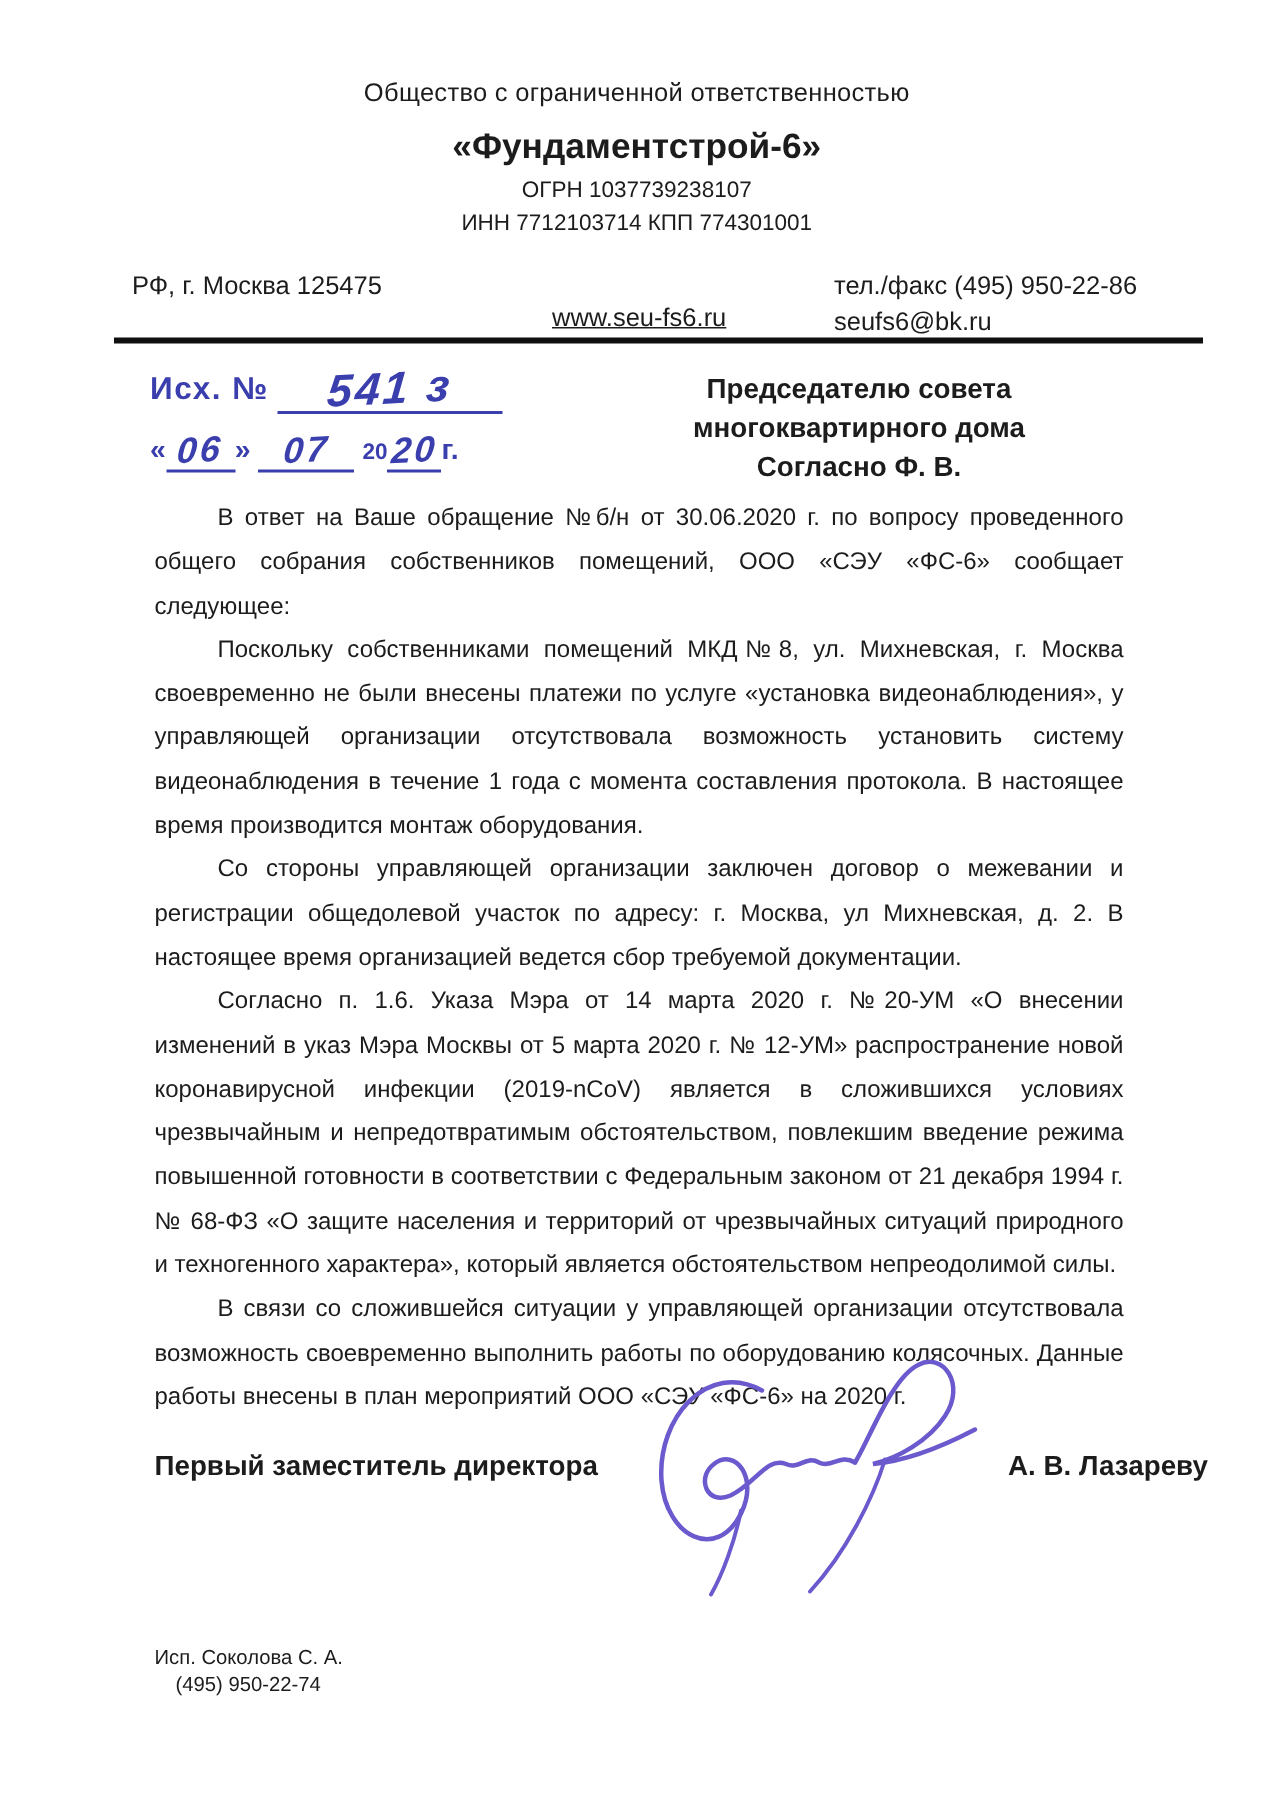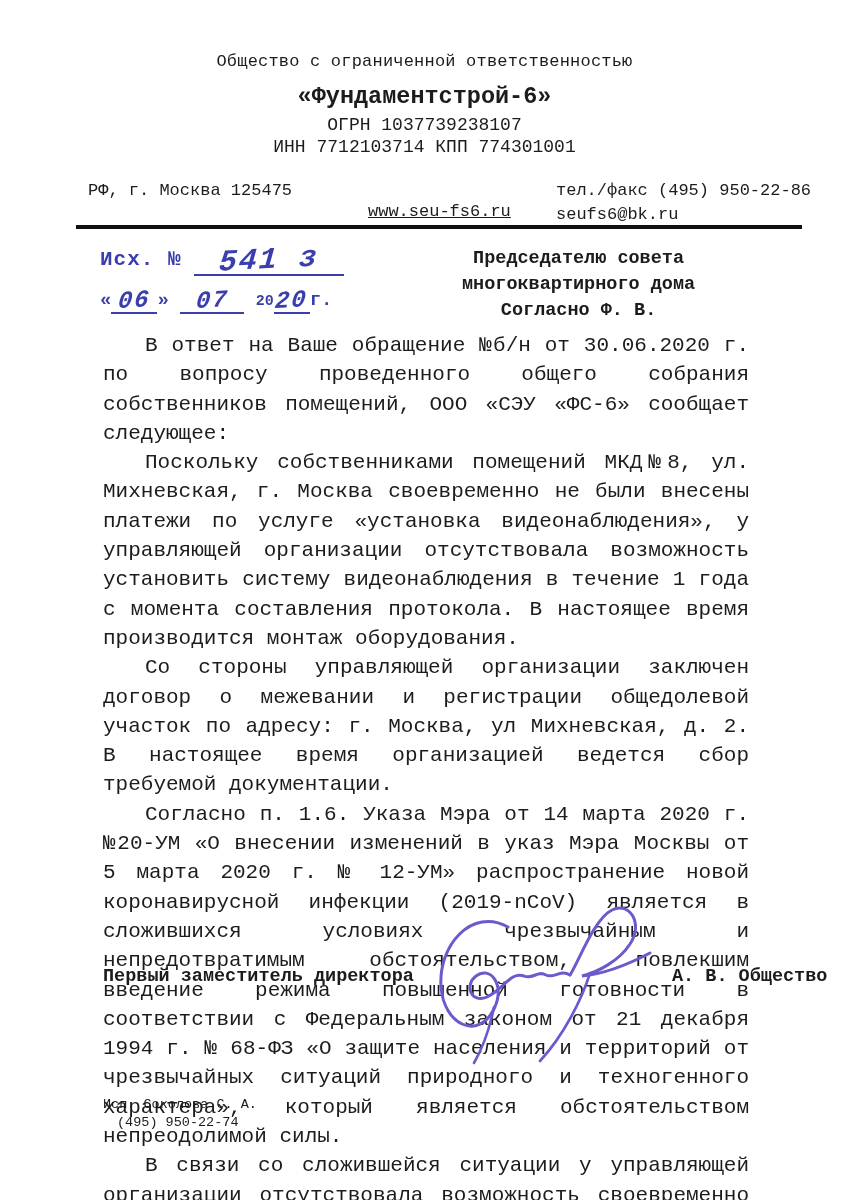--- a/index.html
+++ b/index.html
@@ -16,7 +16,7 @@
     height: 1200px;
     margin: 0 auto;
     background: var(--paper-white);
-    font-family: Liberation Mono, monospace;
+    font-family: Liberation Sans, sans-serif;
     color: var(--text-black);
     overflow: hidden;
   }

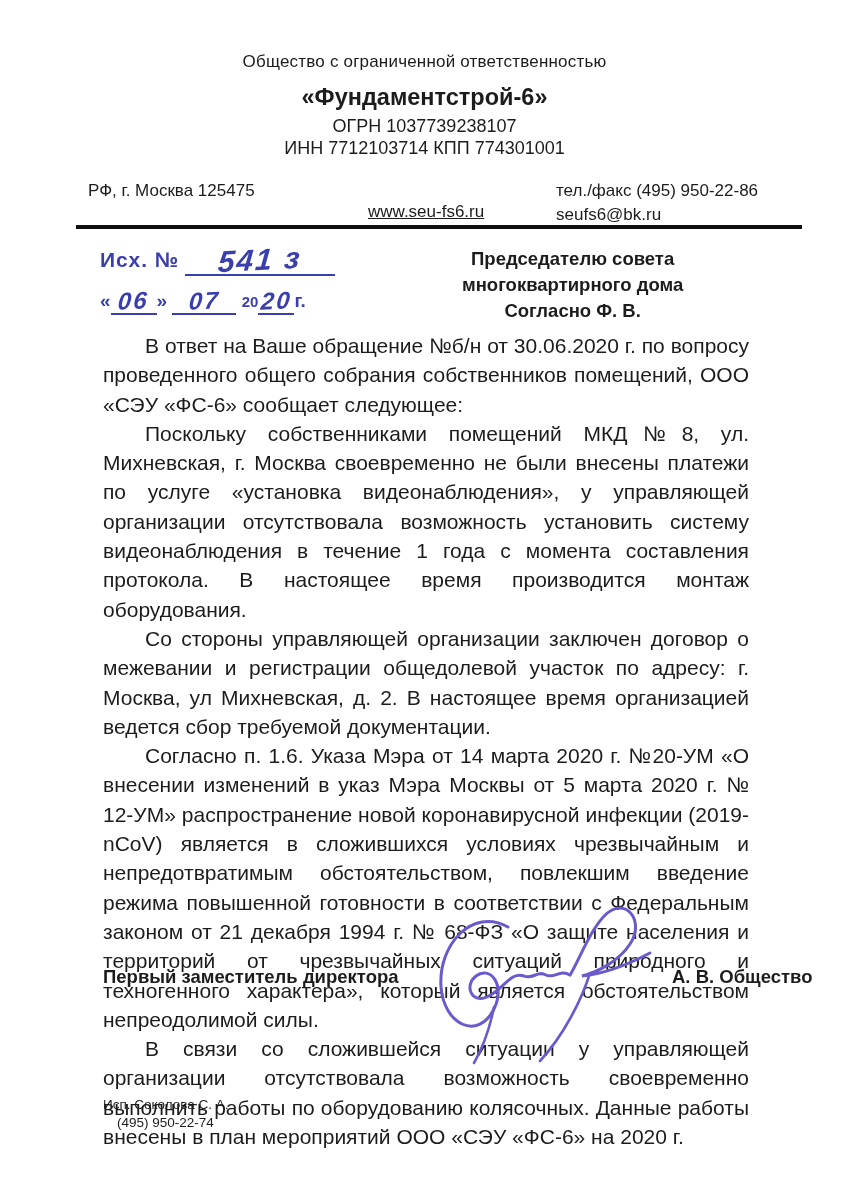--- a/index.html
+++ b/index.html
@@ -24,7 +24,7 @@
   .letterhead { position: absolute; top: 52px; left: 0; right: 0; text-align: center; }
   .org-type { font-size: 17px; letter-spacing: 0.2px; }
   .org-name { font-size: 23.5px; font-weight: bold; margin-top: 8px; line-height: 35px; }
-  .reg-line { font-size: 18px; margin-top: 1px; line-height: 21px; }
+  .reg-line { font-size: 15px; margin-top: 1px; line-height: 21px; }
 
   .contact-row { position: absolute; top: 179px; left: 0; right: 0; font-size: 17px; }
   .contact-left   { position: absolute; left: 88px;  top: 0; line-height: 23.5px; }

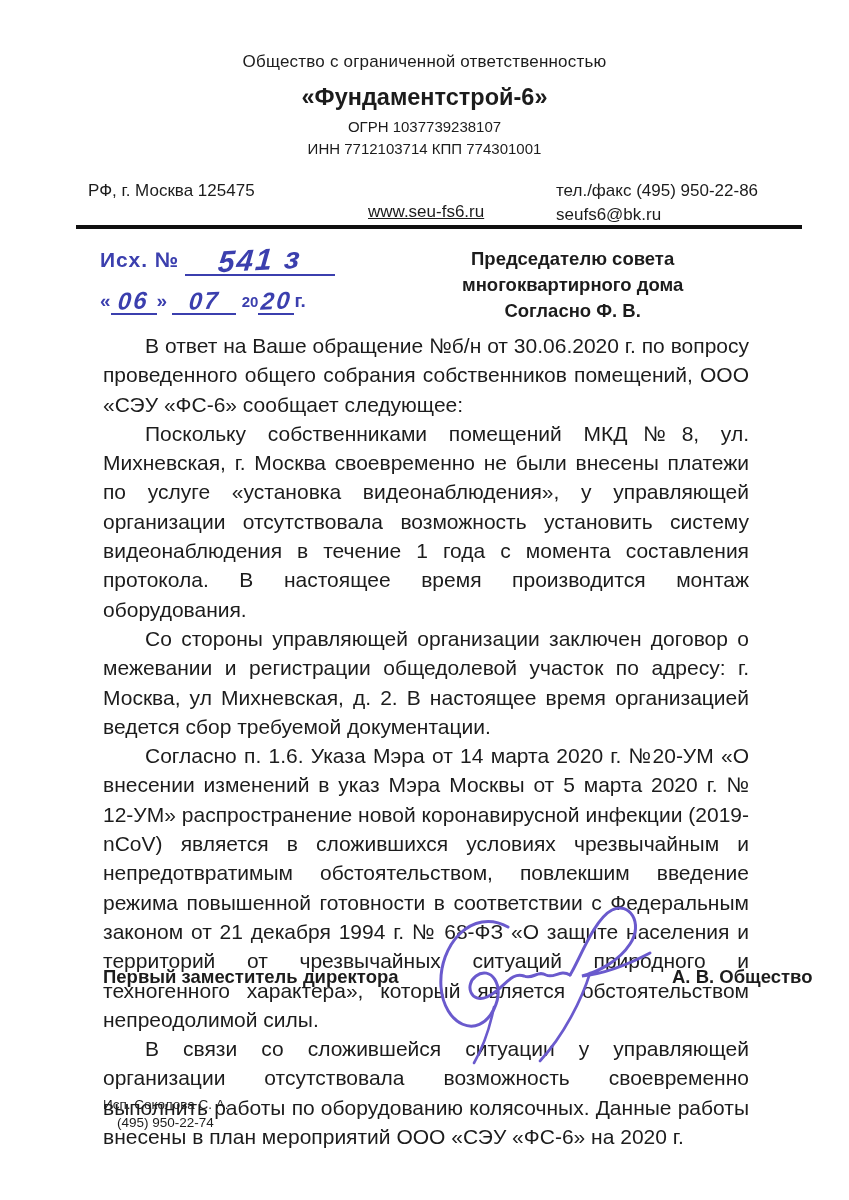--- a/index.html
+++ b/index.html
@@ -75,7 +75,7 @@
   
   .body-text {
     position: absolute; left: 103px; top: 331px; width: 646px;
-    font-size: 21px; line-height: 29.3px;
+    font-size: 16px; line-height: 29.3px;
     text-align: justify;
   }
   .body-text p { text-indent: 42px; margin: 0; }

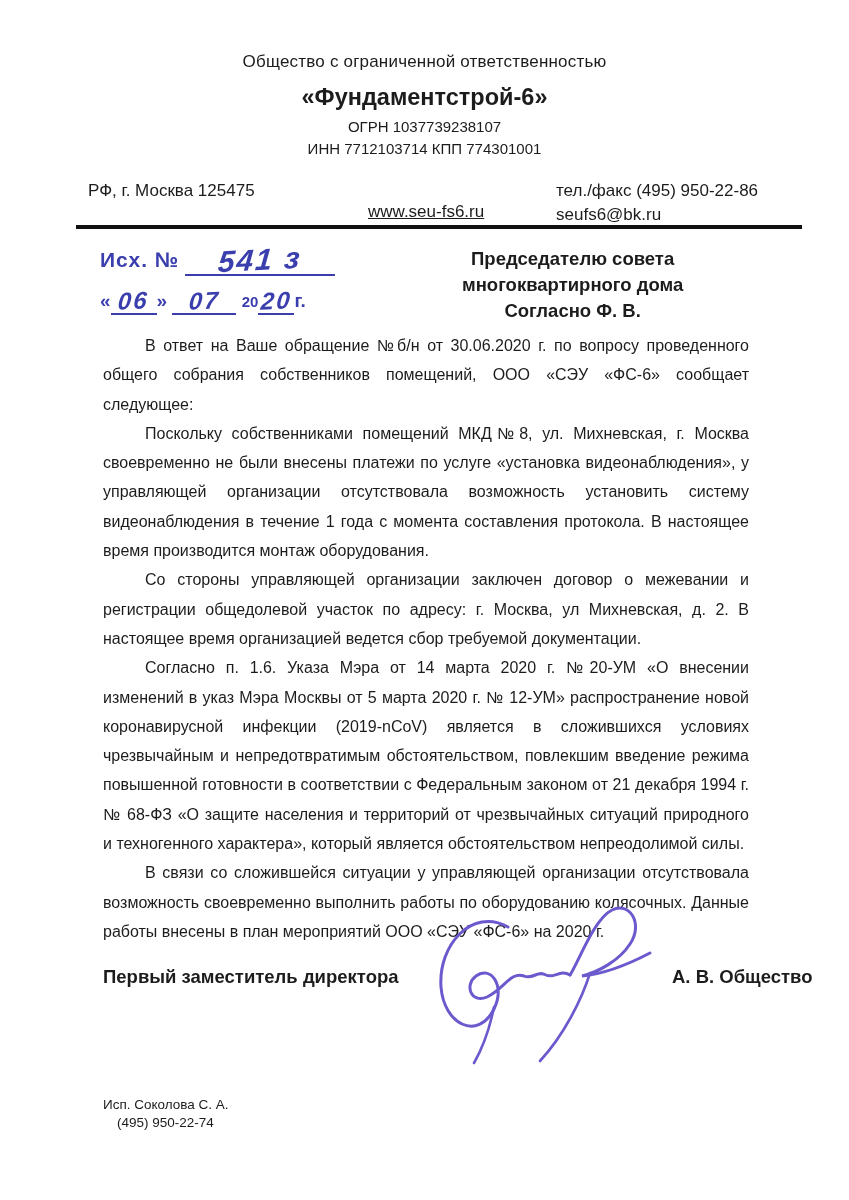--- a/index.html
+++ b/index.html
@@ -153,7 +153,7 @@
 
   <div class="sign-row">
     <div class="sign-position">Первый заместитель директора</div>
-    <div class="sign-name">А. В. Общество</div>
+    <div class="sign-name">А. В. Лазареву</div>
   </div>
 
   <div class="footer">

